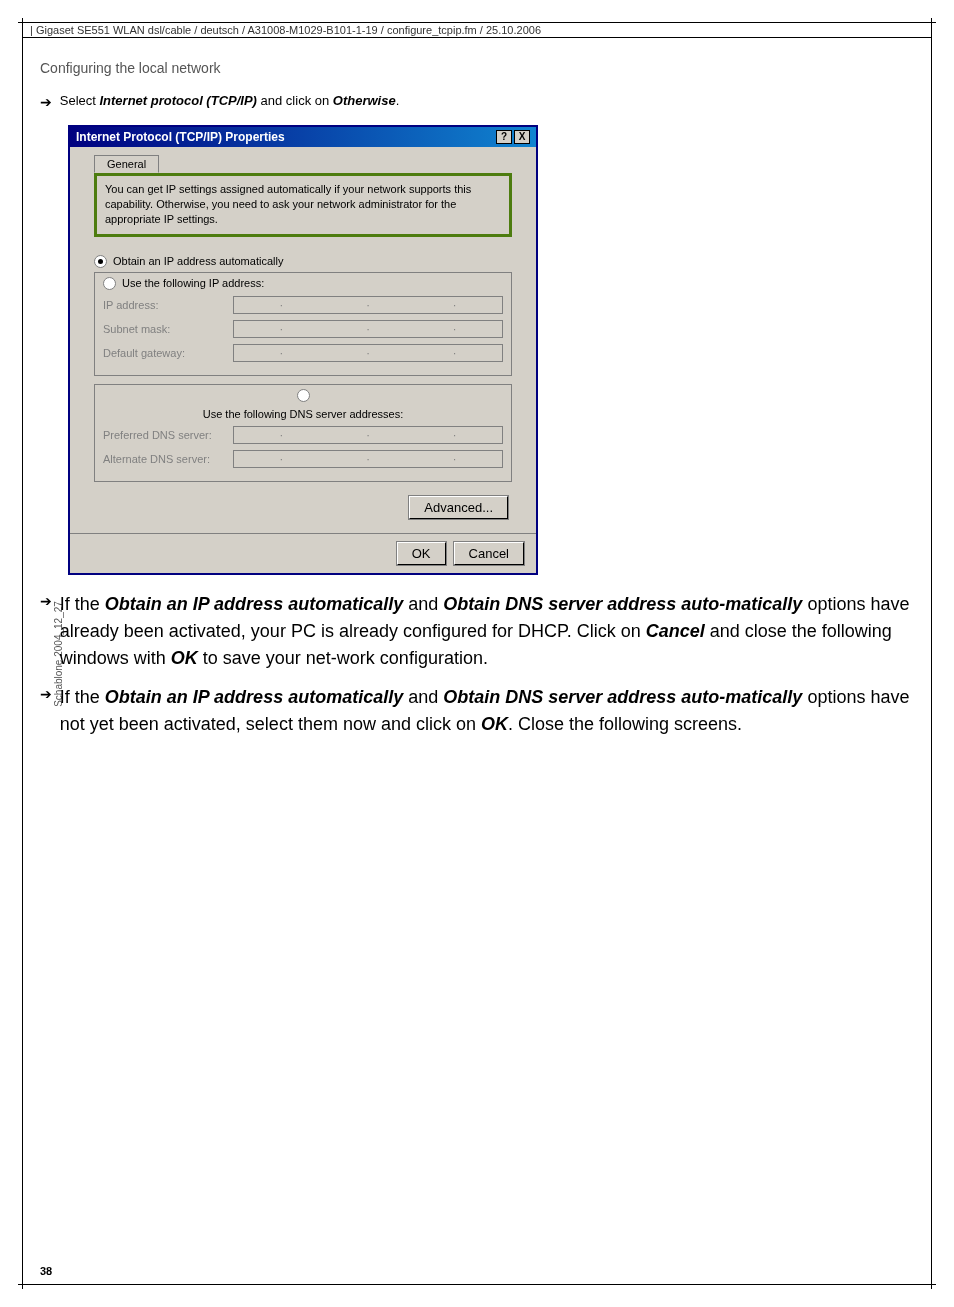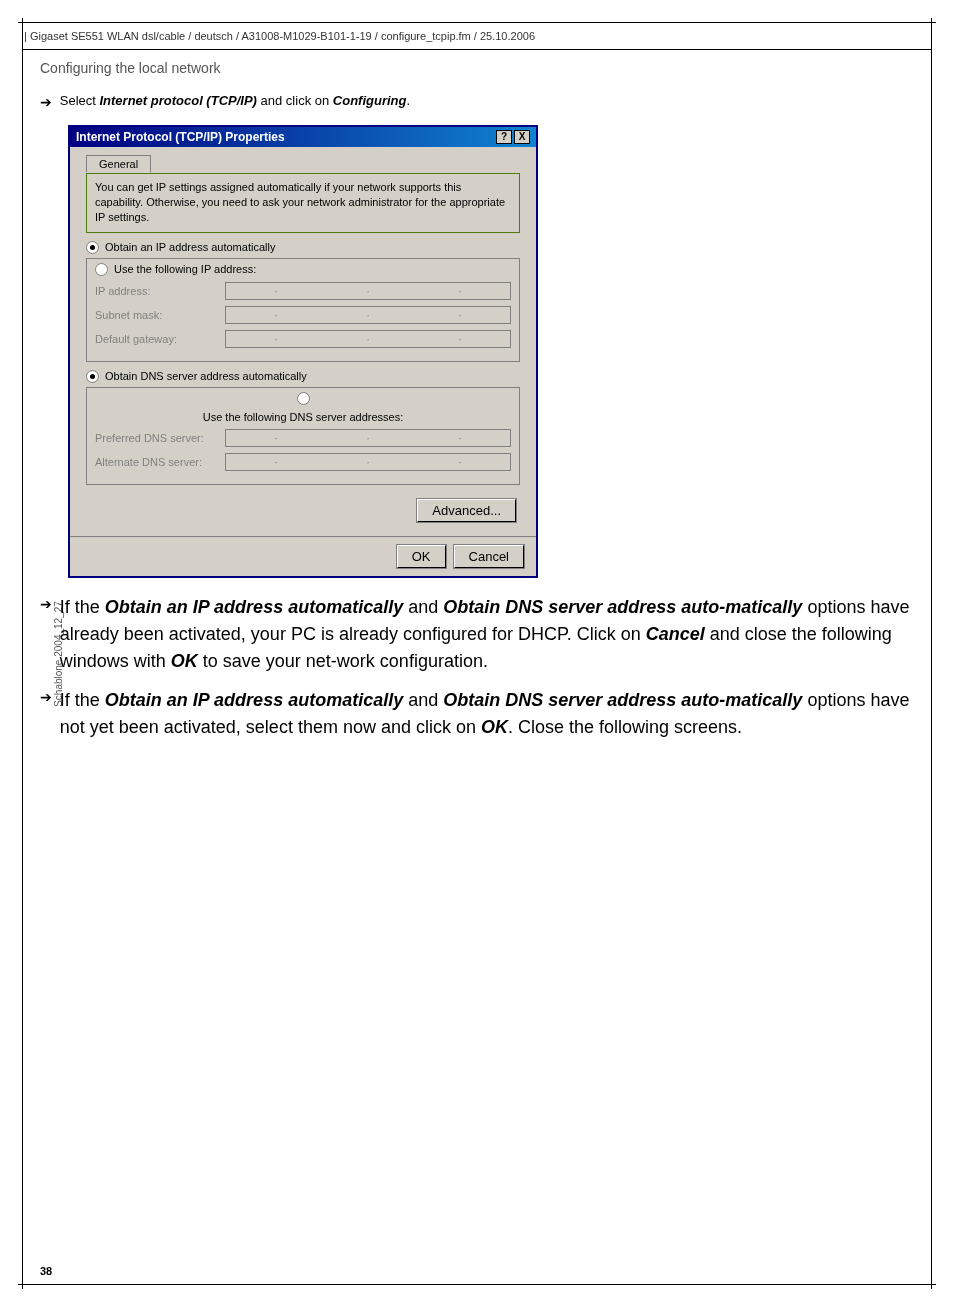--- a/index.html
+++ b/index.html
@@ -54,11 +54,11 @@
       top: 22px;
       left: 22px;
       right: 22px;
-      height: 28px;
+      height: 16px;
       border-bottom: 1px solid #000;
       display: flex;
       align-items: center;
-      padding-left: 2px;
+      padding-left: 8px;
       font-size: 11px;
       color: #333;
     }

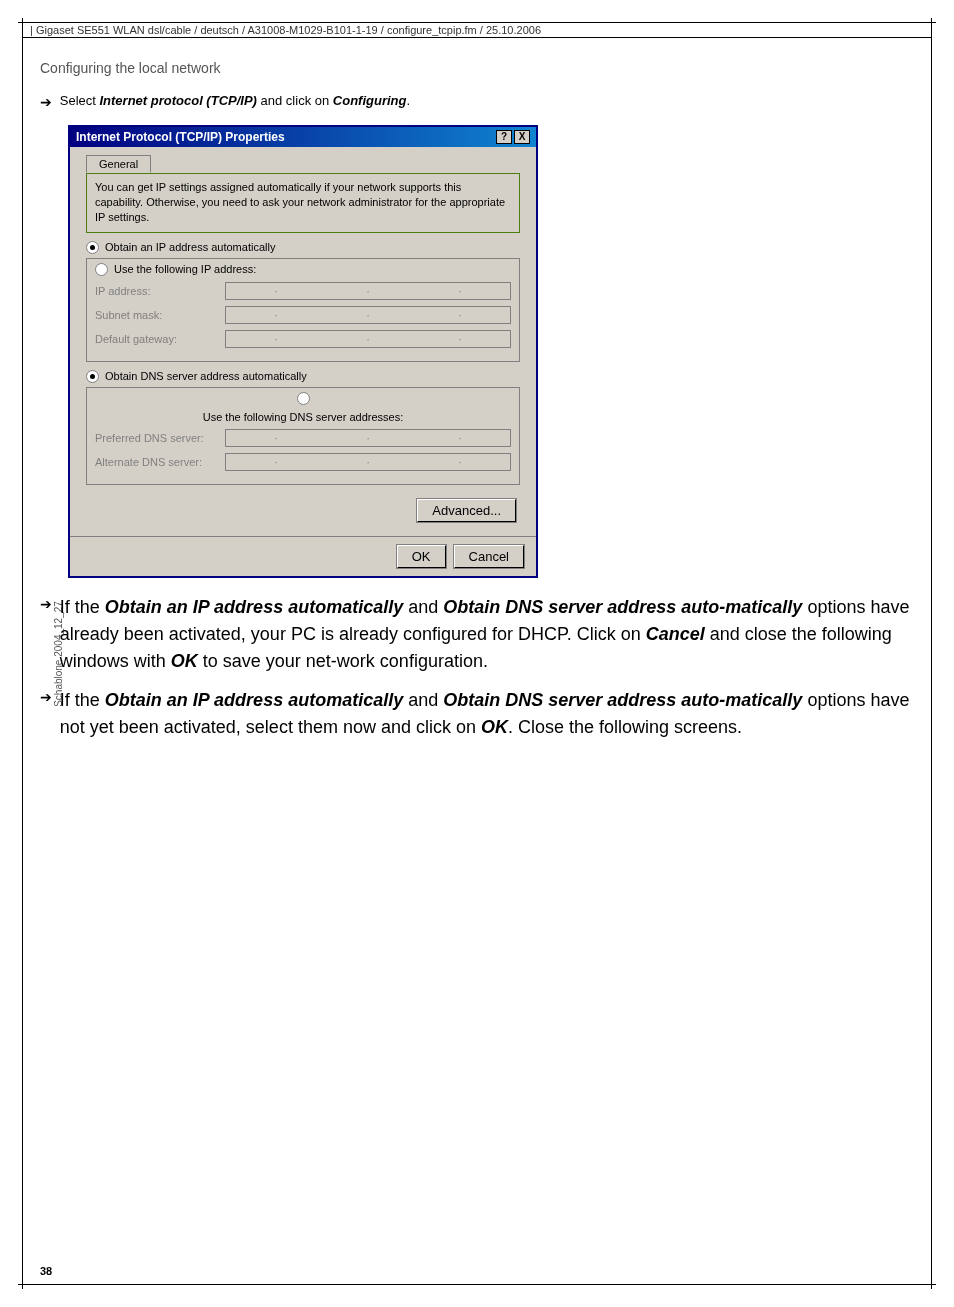--- a/index.html
+++ b/index.html
@@ -307,7 +307,7 @@
   <div class="arrow-item">
     <span class="arrow">➔</span>
     <span>
-      Select <em>Internet protocol (TCP/IP)</em><span> and click on </span><em>Configuring</em><span>.</span>
+      Select <em>Internet protocol (TCP/IP)</em><span> and click on </span><em>Otherwise</em><span>.</span>
     </span>
   </div>
 

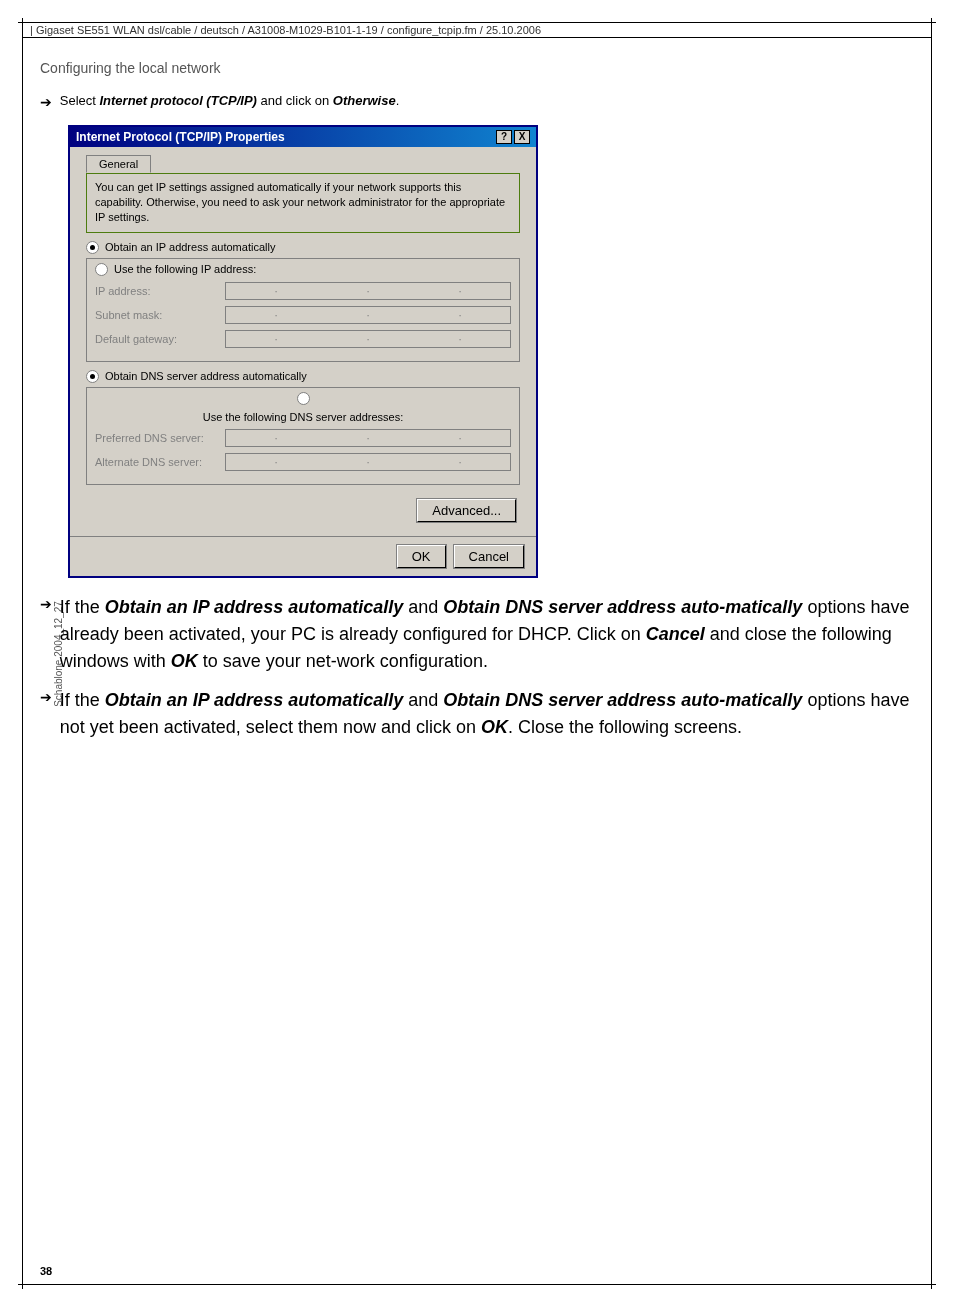--- a/index.html
+++ b/index.html
@@ -149,7 +149,7 @@
     }
 
     .dialog-body {
-      padding: 8px 16px;
+      padding: 8px 24px;
       background: #d4d0c8;
     }
 

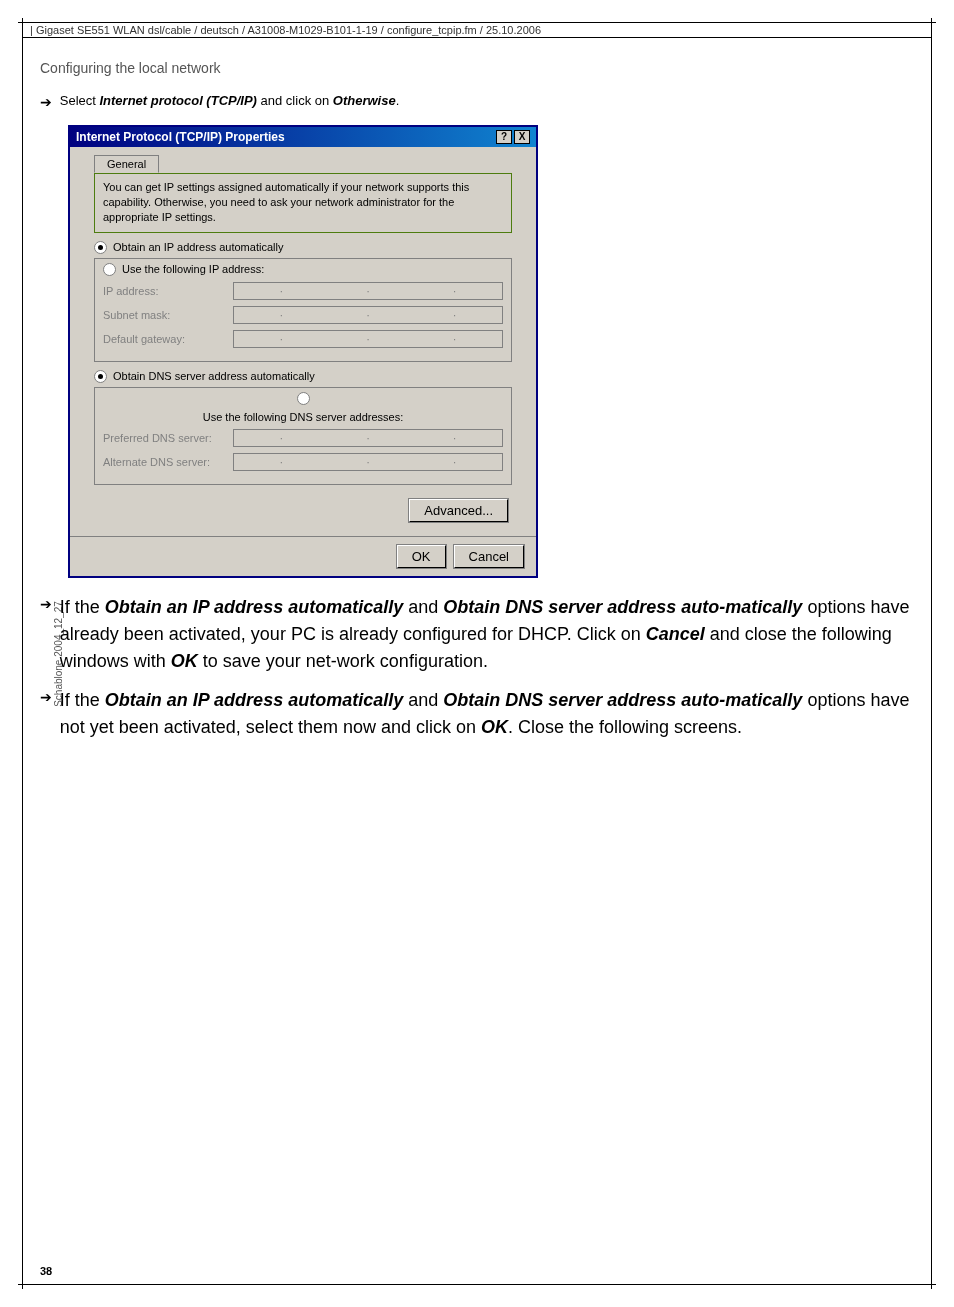--- a/index.html
+++ b/index.html
@@ -175,12 +175,12 @@
 
     
     .info-text {
-      border: 1px solid #4d7c0f;
+      border: 3px solid #4d7c0f;
       background: #d4d0c8;
       padding: 6px 8px;
       font-size: 11px;
       line-height: 1.4;
-      margin-bottom: 8px;
+      margin-bottom: 18px;
     }
     .radio-row {
       display: flex;

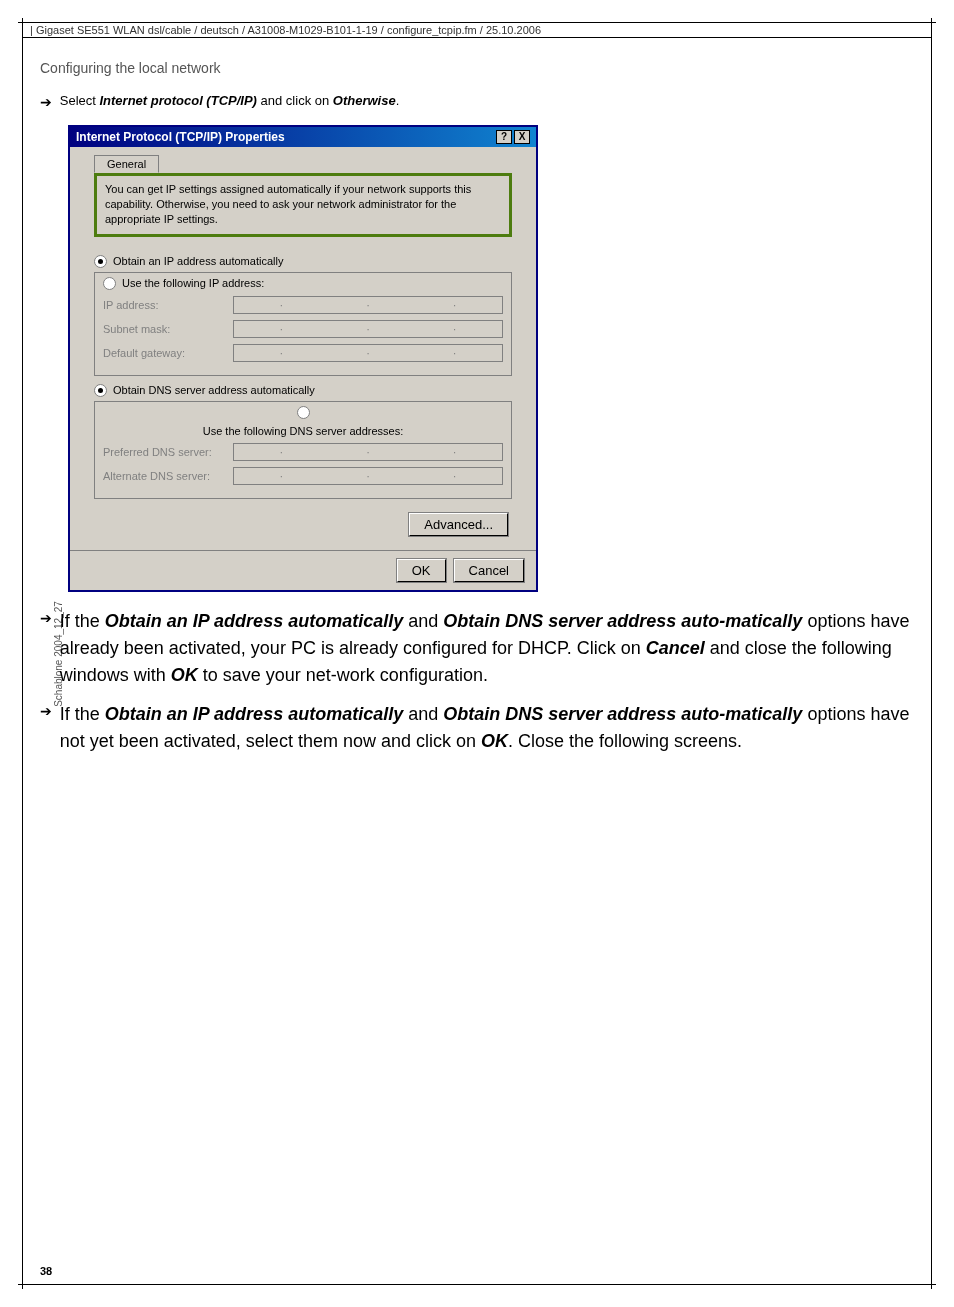--- a/index.html
+++ b/index.html
@@ -368,10 +368,6 @@
         </div>
       </div>
 
-      <div class="radio-row">
-        <div class="radio-btn checked"></div>
-        <span>Obtain DNS server address automatically</span>
-      </div>
 
       <div class="field-group">
         <div class="radio-row" style="margin-bottom:4px;flex-direction:column;">

